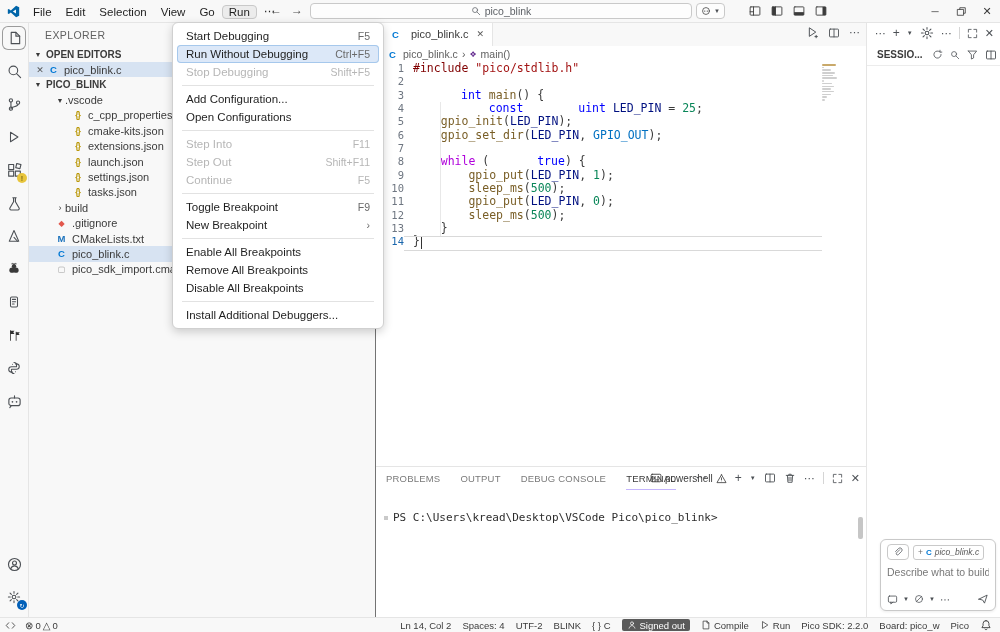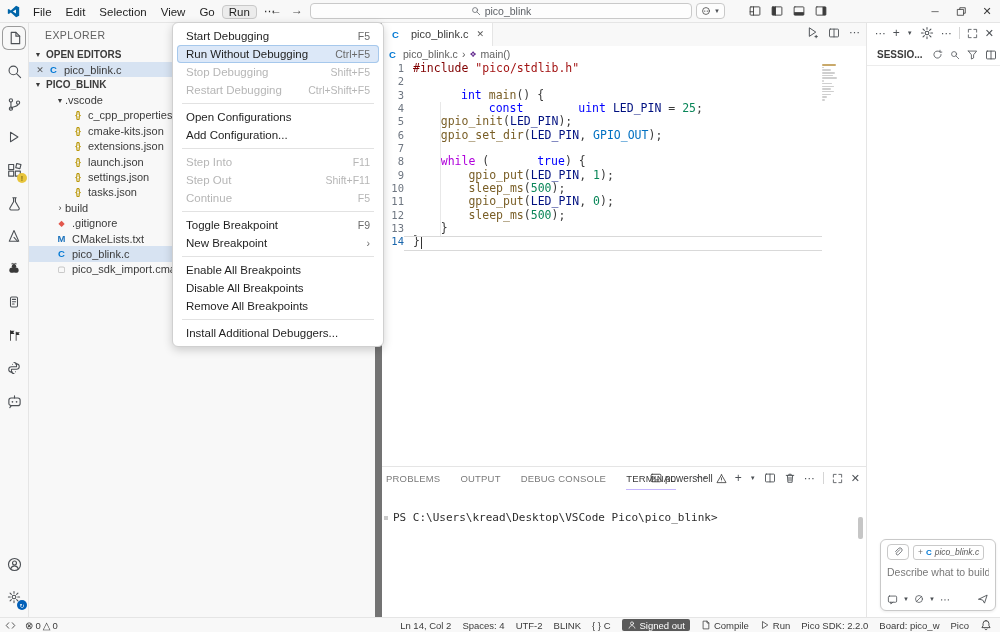--- a/index.html
+++ b/index.html
@@ -49,7 +49,7 @@
 
   
   #sidebar{position:absolute;top:22px;left:29px;width:346px;bottom:14px;background:#f8f8f8;
-    border-right:7px solid #737373;z-index:5;}
+    border-right:1px solid #737373;z-index:5;}
   #sb-title{height:25px;display:flex;align-items:center;padding-left:16px;font-size:10.5px;
     letter-spacing:.4px;color:#616161;}
   .sb-sec{height:15px;display:flex;align-items:center;font-size:10px;font-weight:bold;color:#3b3b3b;

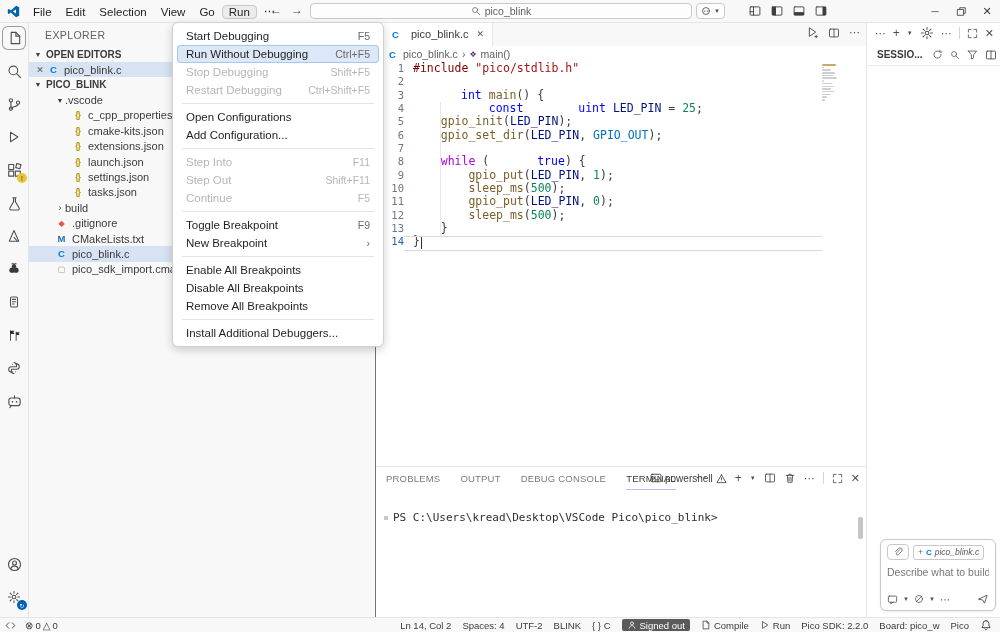--- a/index.html
+++ b/index.html
@@ -224,10 +224,6 @@
       <span class="rm-label">Stop Debugging</span>
       <span class="rm-key">Shift+F5</span>
     </div>
-    <div class="rm-item disabled">
-      <span class="rm-label">Restart Debugging</span>
-      <span class="rm-key">Ctrl+Shift+F5</span>
-    </div>
     <div class="rm-sep"></div>
     <div class="rm-item">
       <span class="rm-label">Open Configurations</span>

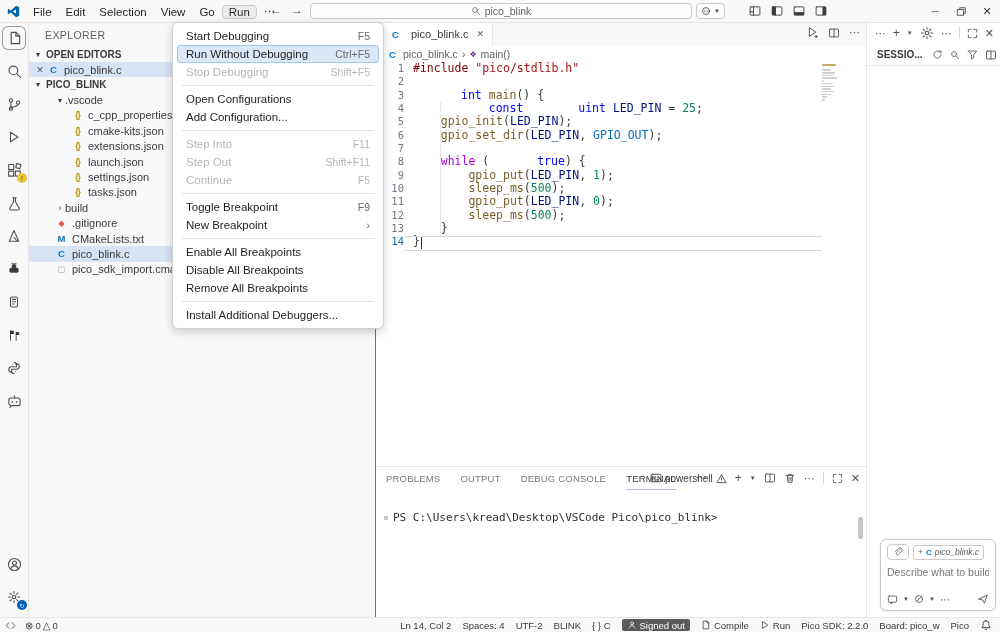--- a/index.html
+++ b/index.html
@@ -226,10 +226,10 @@
     </div>
     <div class="rm-sep"></div>
     <div class="rm-item">
+      <span class="rm-label">Add Configuration...</span>
+    </div>
+    <div class="rm-item">
       <span class="rm-label">Open Configurations</span>
-    </div>
-    <div class="rm-item">
-      <span class="rm-label">Add Configuration...</span>
     </div>
     <div class="rm-sep"></div>
     <div class="rm-item disabled">

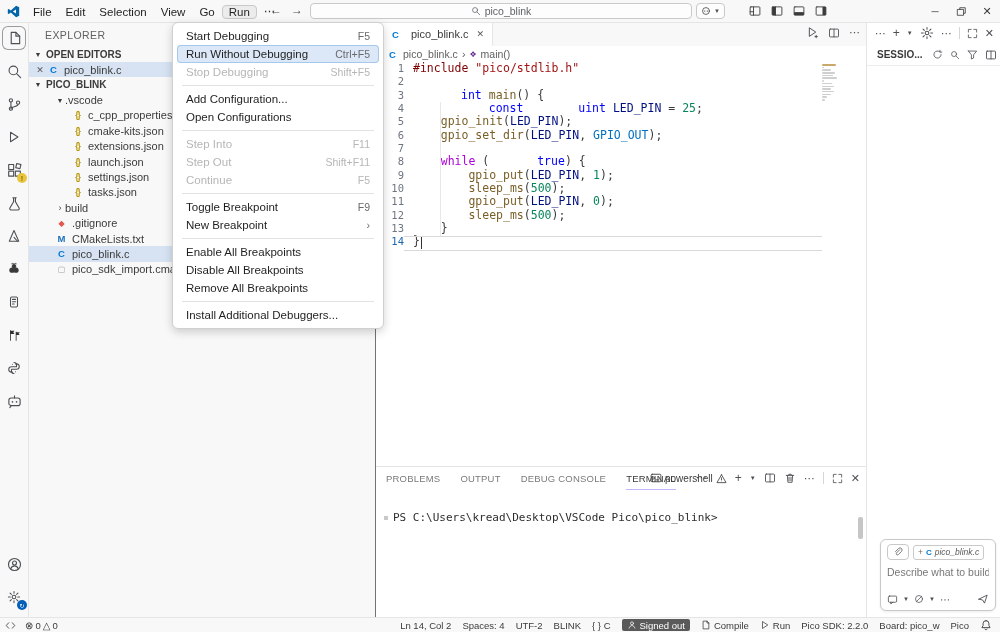--- a/index.html
+++ b/index.html
@@ -258,10 +258,10 @@
       <span class="rm-label">Enable All Breakpoints</span>
     </div>
     <div class="rm-item">
+      <span class="rm-label">Remove All Breakpoints</span>
+    </div>
+    <div class="rm-item">
       <span class="rm-label">Disable All Breakpoints</span>
-    </div>
-    <div class="rm-item">
-      <span class="rm-label">Remove All Breakpoints</span>
     </div>
     <div class="rm-sep"></div>
     <div class="rm-item">

